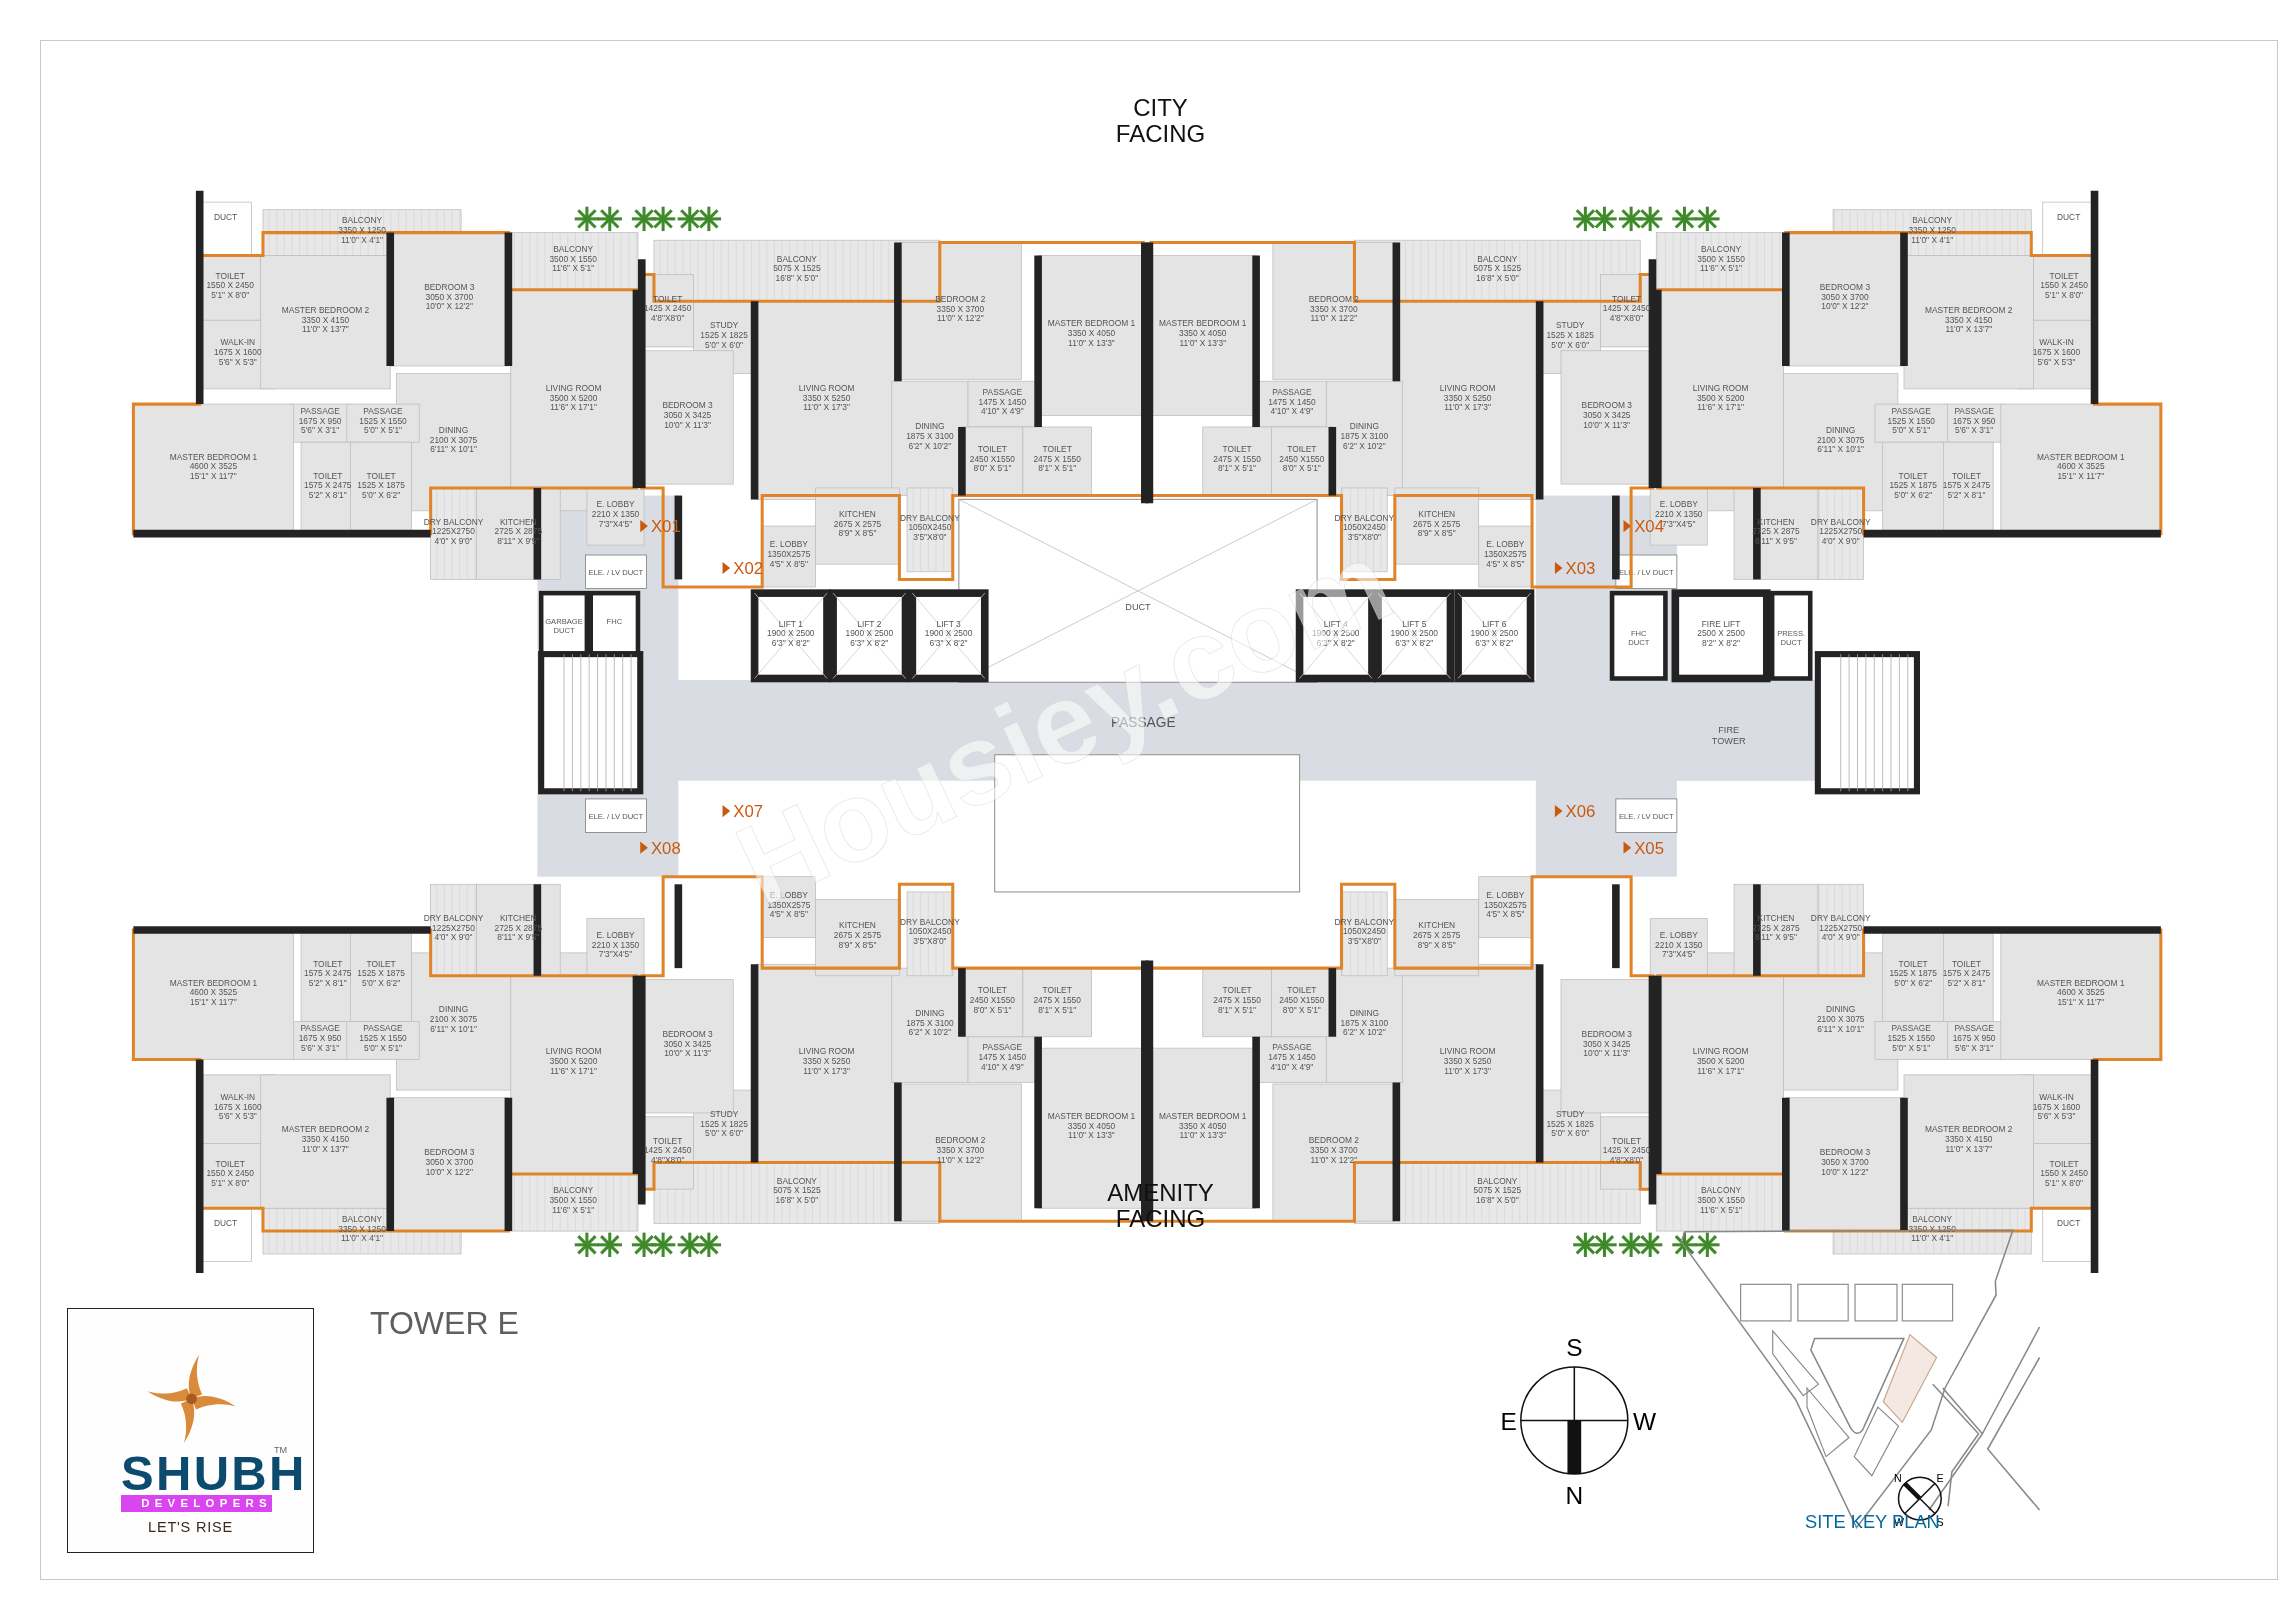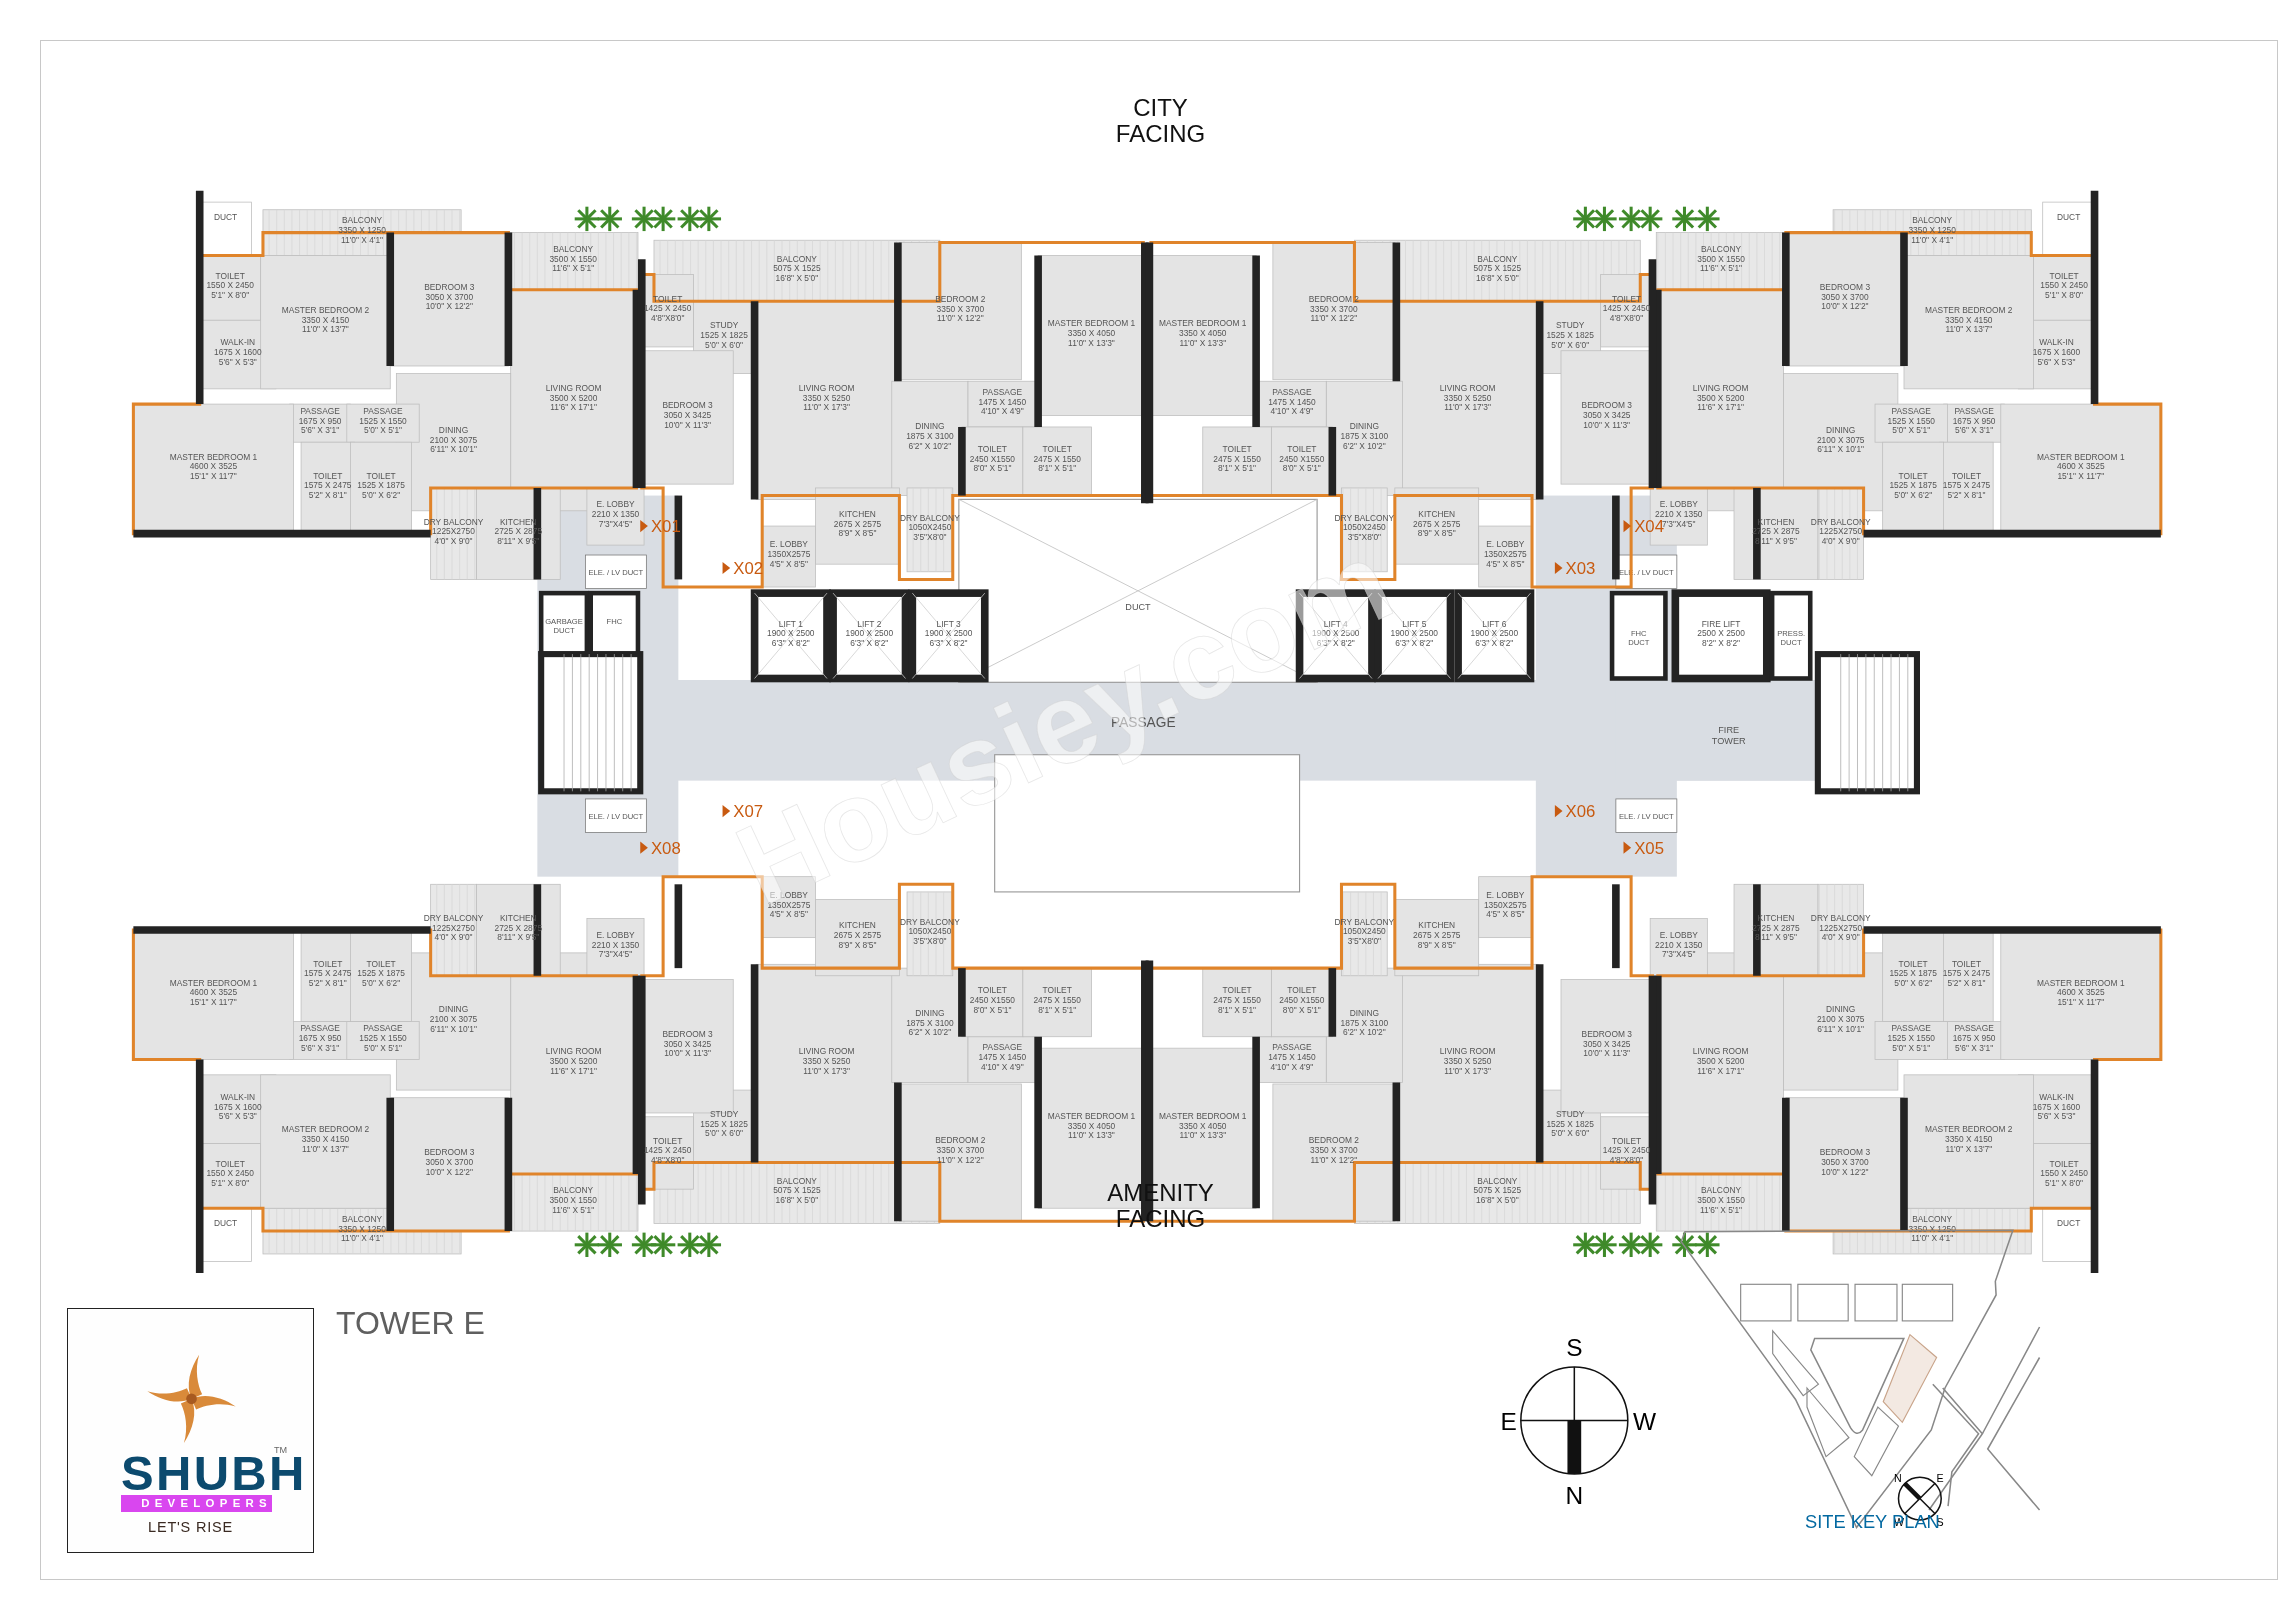--- a/index.html
+++ b/index.html
@@ -12,7 +12,7 @@
   #logo-tm{position:absolute;left:206px;top:136px;font-size:9.1px;color:#666;}
   #logo-bar{position:absolute;left:53px;top:186px;width:151px;height:17px;background:#d946ef;color:#fff;font-size:11.4px;letter-spacing:5.3px;text-align:right;line-height:17px;font-weight:bold;}
   #logo-tag{position:absolute;left:0;width:100%;top:210px;text-align:center;font-size:14.5px;color:#3a2a22;letter-spacing:0.8px;}
-  #title-block{position:absolute;left:336px;top:1305px;width:1098px;color:#5f5f5f;}
+  #title-block{position:absolute;left:370px;top:1305px;width:1098px;color:#5f5f5f;}
   #tower{font-size:32px;line-height:37px;}
   #plan-title{font-size:32px;line-height:41px;margin-top:4.6px;}
   #plan-title b{font-weight:bold;}

